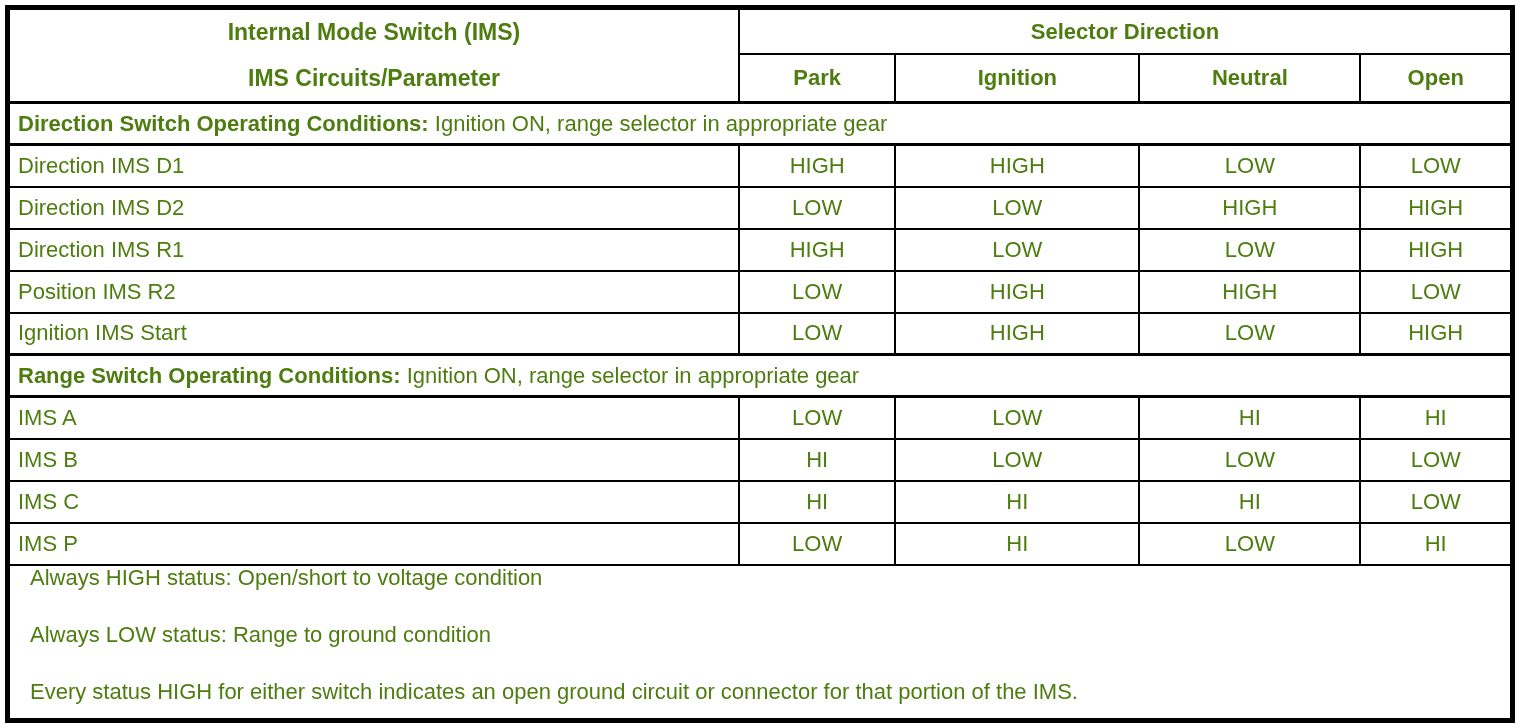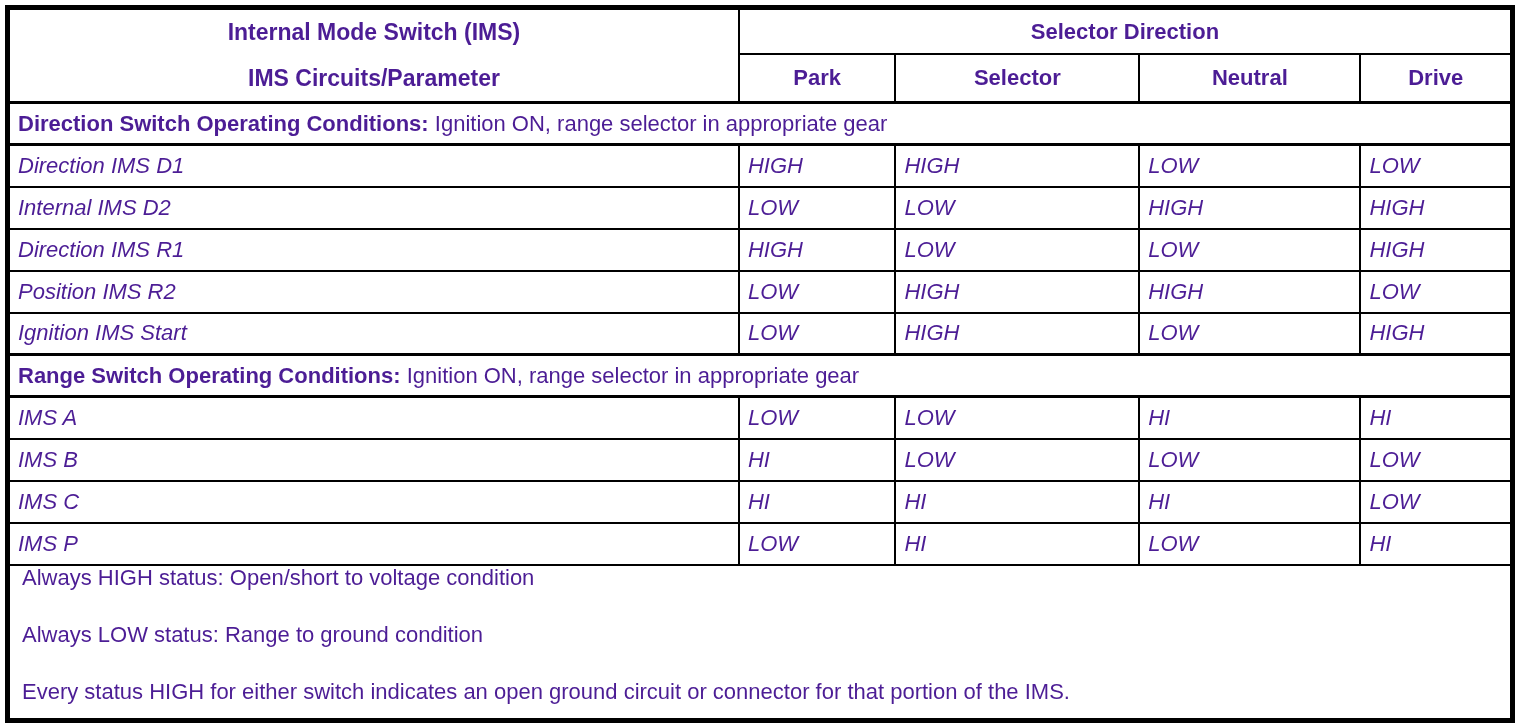--- a/index.html
+++ b/index.html
@@ -28,7 +28,7 @@
     border: 2px solid #000000;
     padding: 0 8px;
     font-size: 22px;
-    color: #4c1d95;
+    color: #4d7c0f;
     overflow: hidden;
     white-space: nowrap;
   }

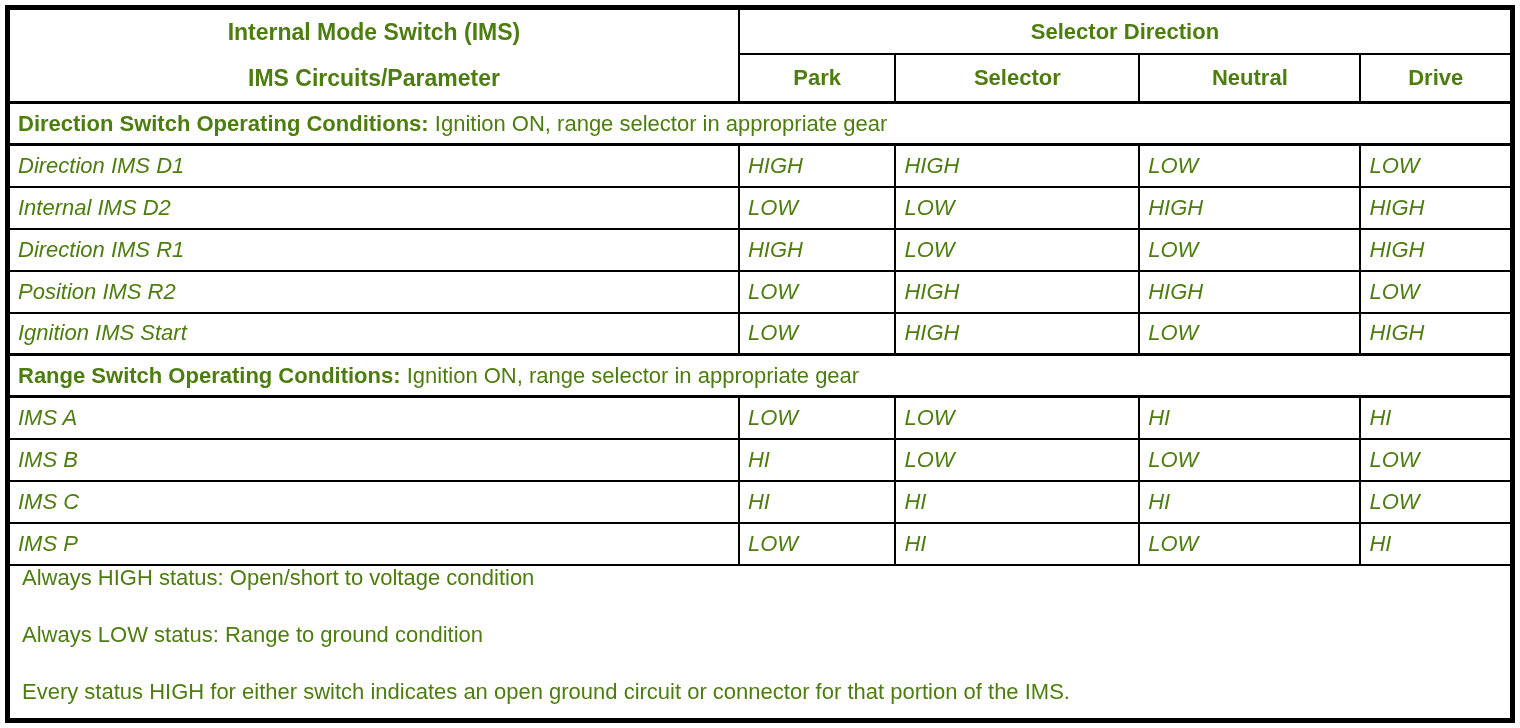--- a/index.html
+++ b/index.html
@@ -114,7 +114,7 @@
     </tr>
     <tr class="hrow2">
       <th class="col-head">Park</th>
-      <th class="col-head">Selector</th>
+      <th class="col-head">Ignition</th>
       <th class="col-head">Neutral</th>
       <th class="col-head">Drive</th>
     </tr>

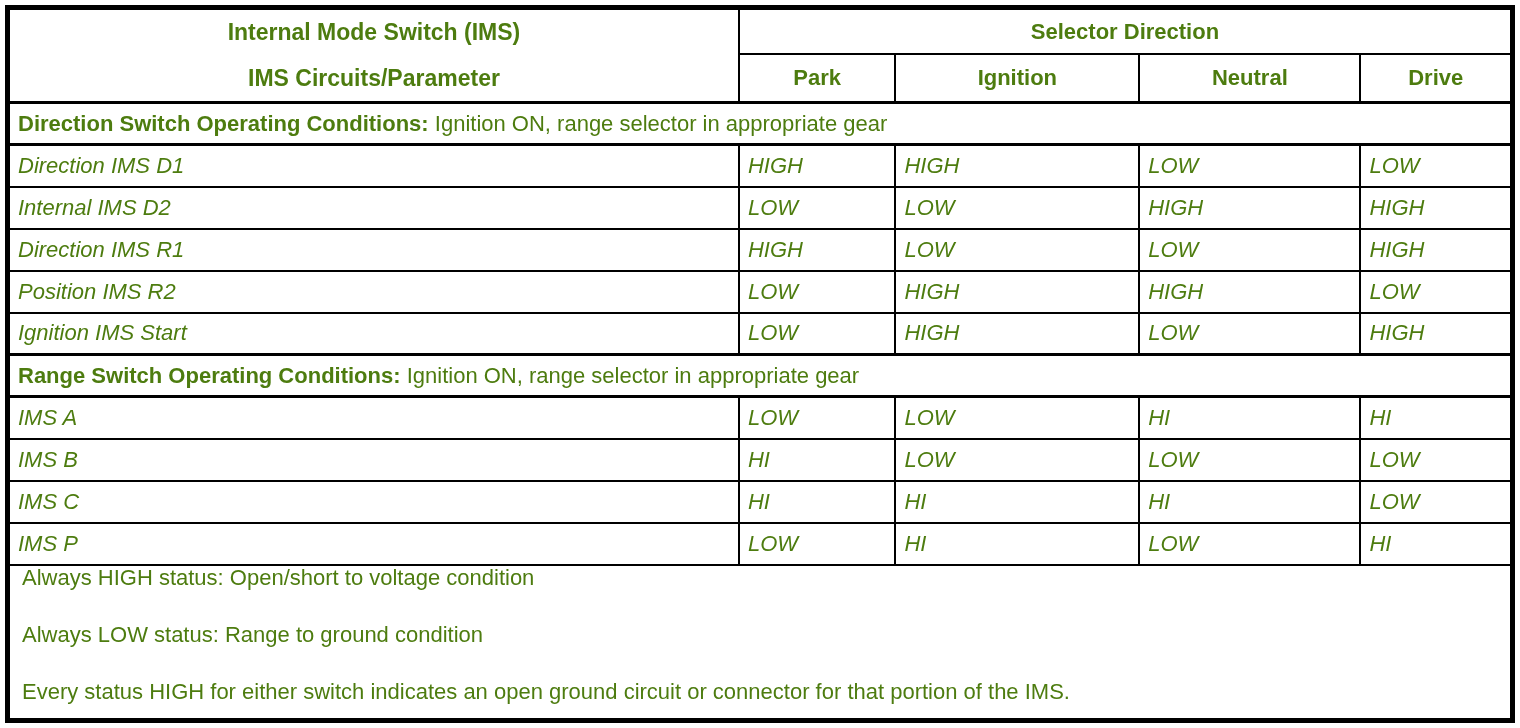--- a/index.html
+++ b/index.html
@@ -116,7 +116,7 @@
       <th class="col-head">Park</th>
       <th class="col-head">Ignition</th>
       <th class="col-head">Neutral</th>
-      <th class="col-head">Drive</th>
+      <th class="col-head">Open</th>
     </tr>
 
     <tr class="section-row">

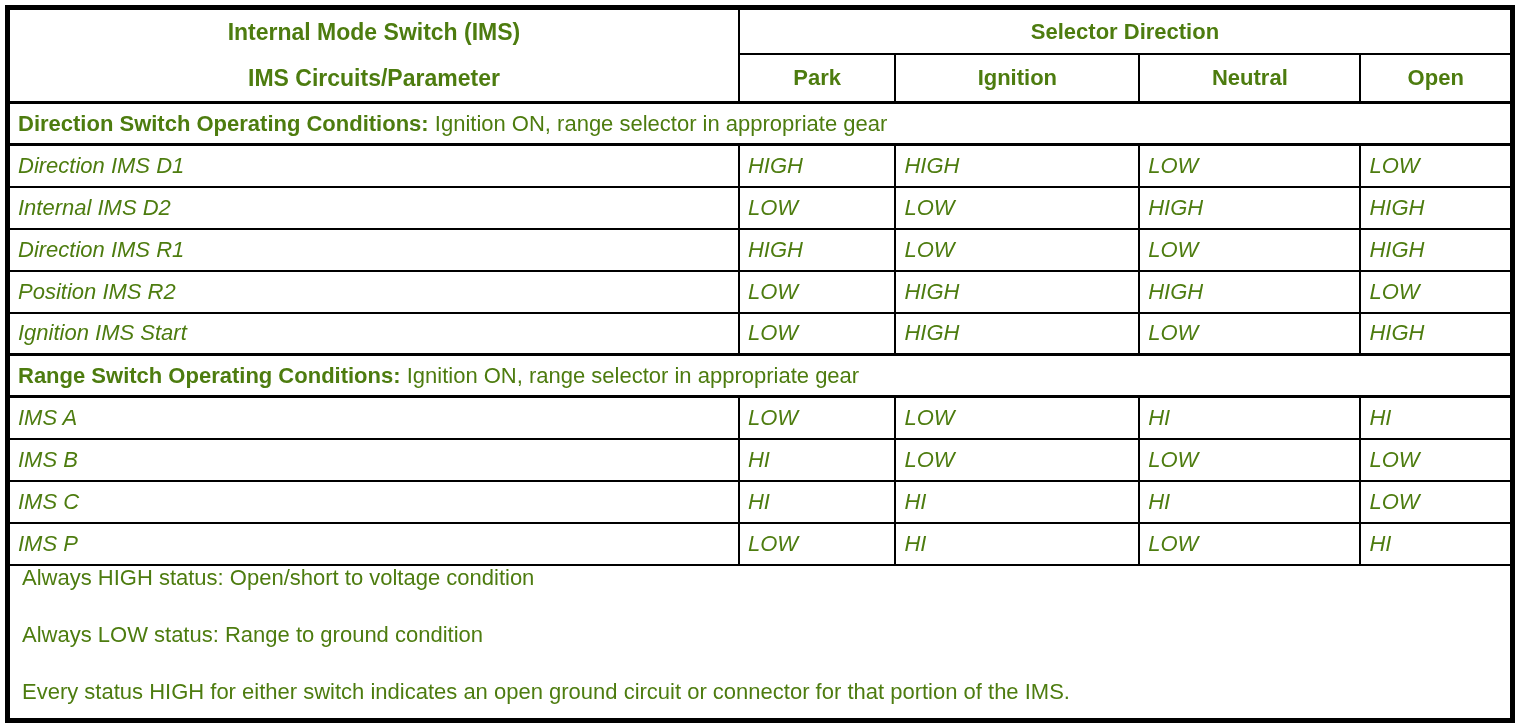--- a/index.html
+++ b/index.html
@@ -72,7 +72,7 @@
   .sec-bold { font-weight: bold; }
   .sec-rest { font-weight: normal; }
   
-  tr.data-row { height: 42px; font-style: italic; }
+  tr.data-row { height: 42px; }
   td.row-label { text-align: left; }
   td.val { text-align: left; }
   

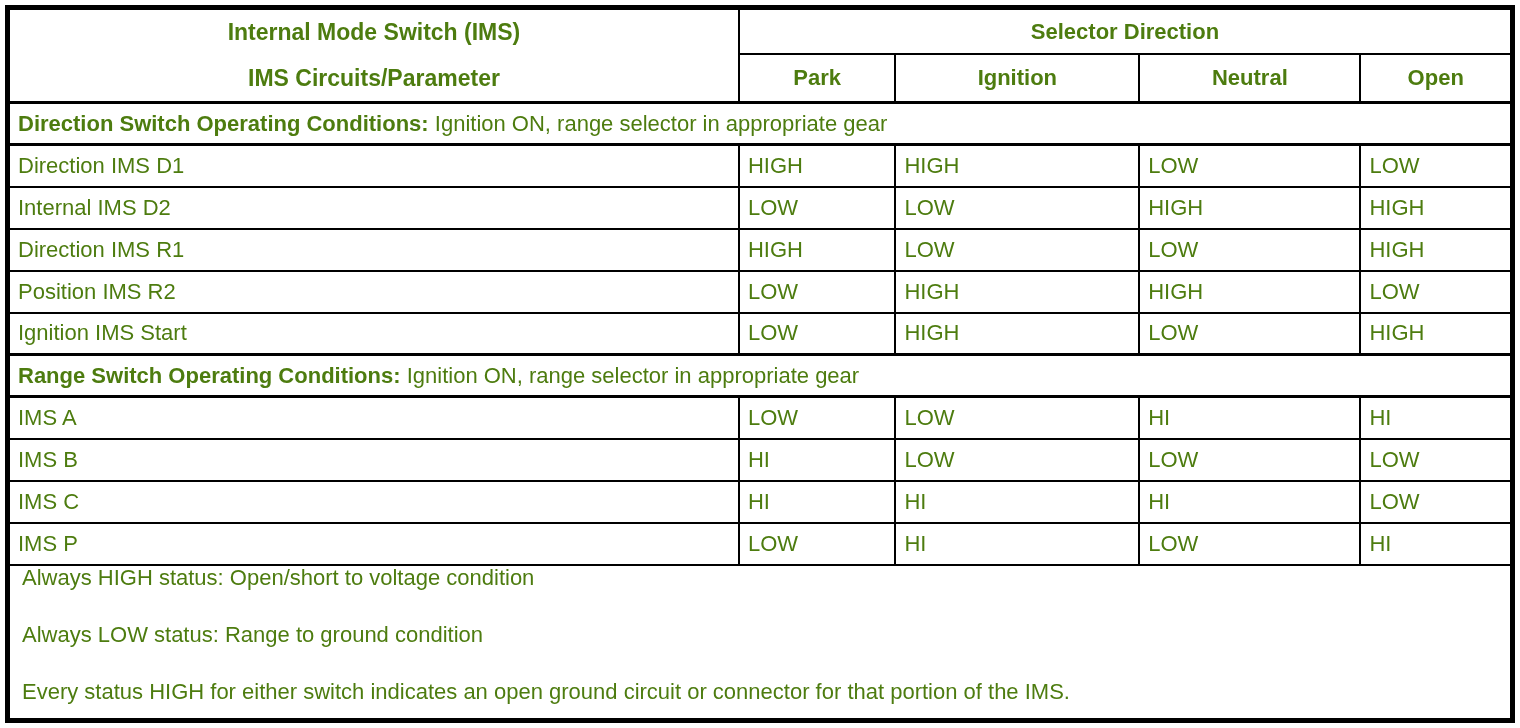--- a/index.html
+++ b/index.html
@@ -74,7 +74,7 @@
   
   tr.data-row { height: 42px; }
   td.row-label { text-align: left; }
-  td.val { text-align: left; }
+  td.val { text-align: center; }
   
   td.notes-cell {
     vertical-align: top;

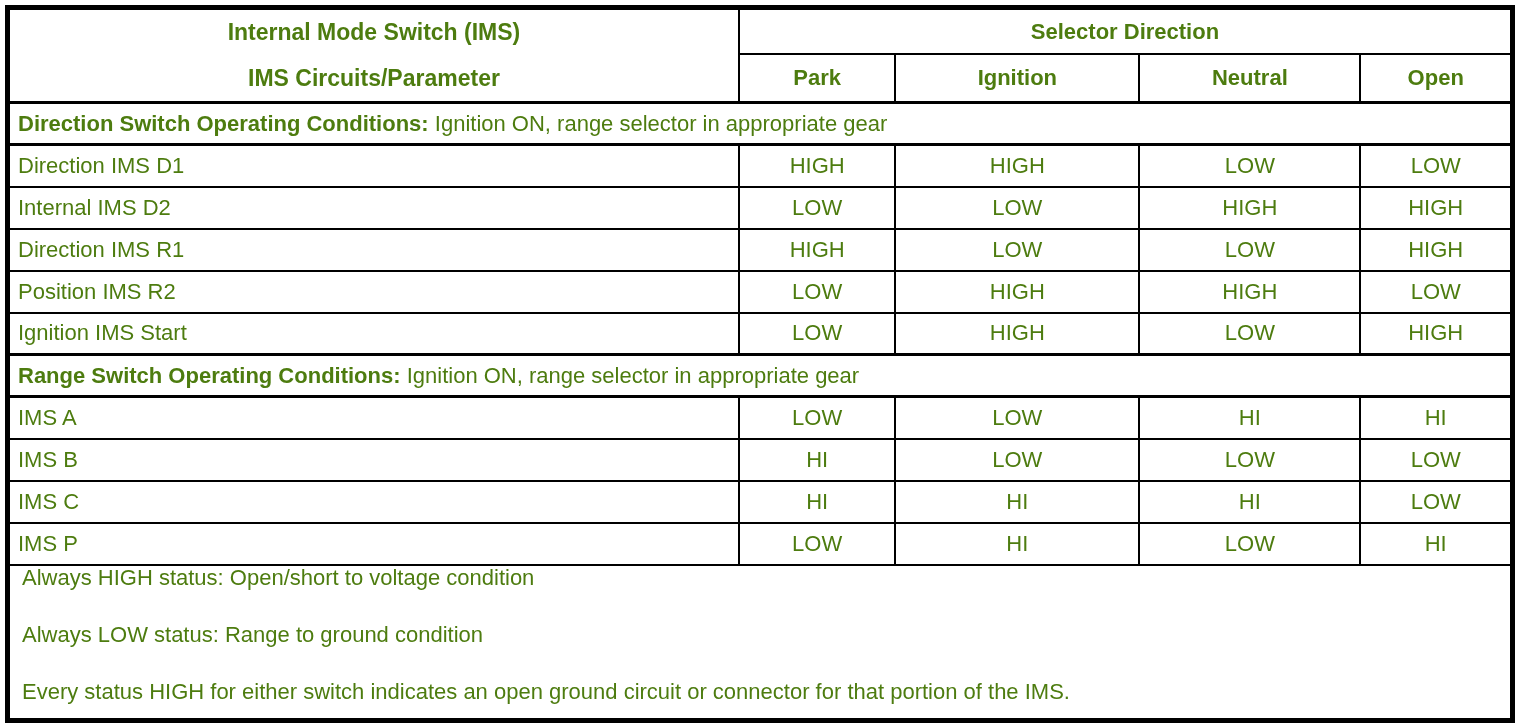--- a/index.html
+++ b/index.html
@@ -133,7 +133,7 @@
       <td class="val">LOW</td>
     </tr>
     <tr class="data-row">
-      <td class="row-label">Internal IMS D2</td>
+      <td class="row-label">Direction IMS D2</td>
       <td class="val">LOW</td>
       <td class="val">LOW</td>
       <td class="val">HIGH</td>

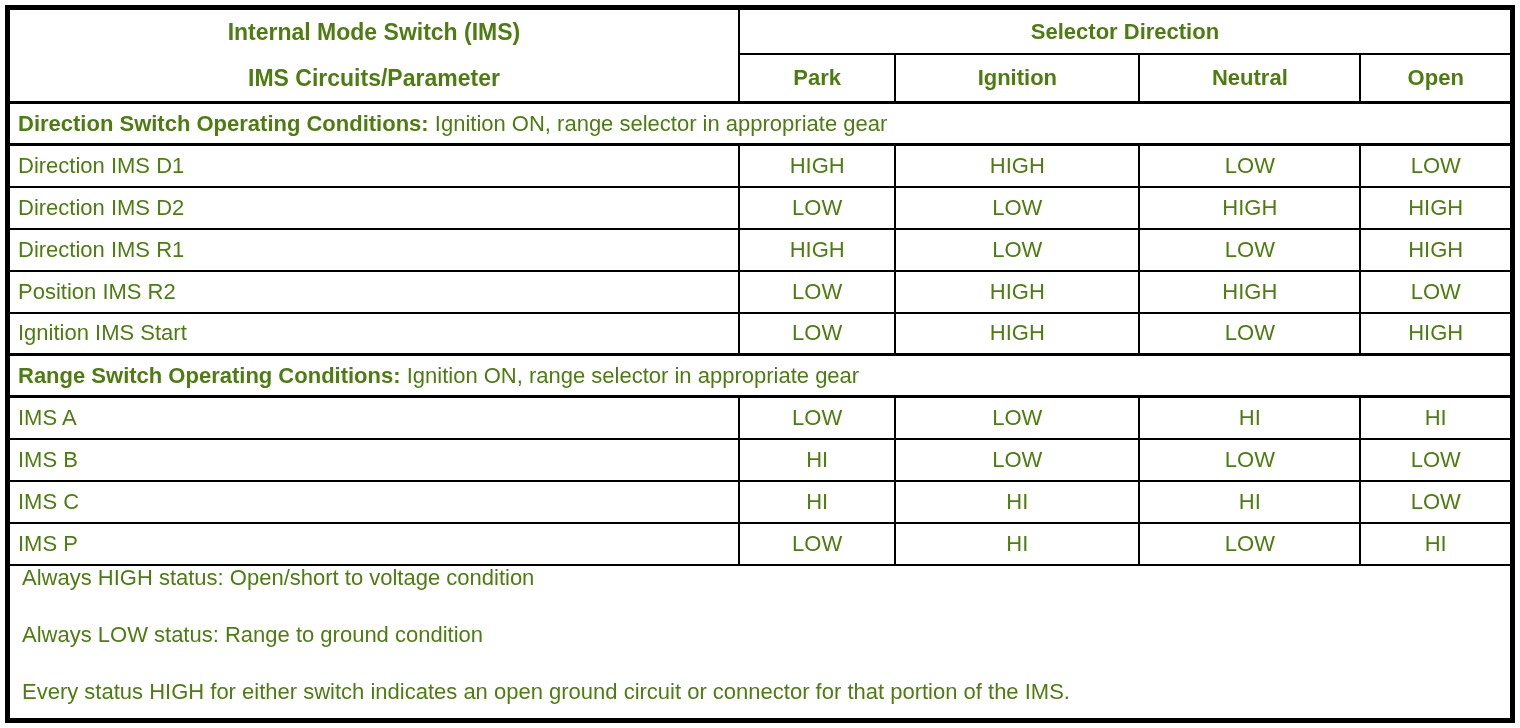--- a/index.html
+++ b/index.html
@@ -83,7 +83,7 @@
     white-space: normal;
   }
   td.notes-cell p {
-    margin: 0 0 33px 4px;
+    margin: 0 0 33px 12px;
     line-height: 1.1;
     font-size: 22px;
   }

